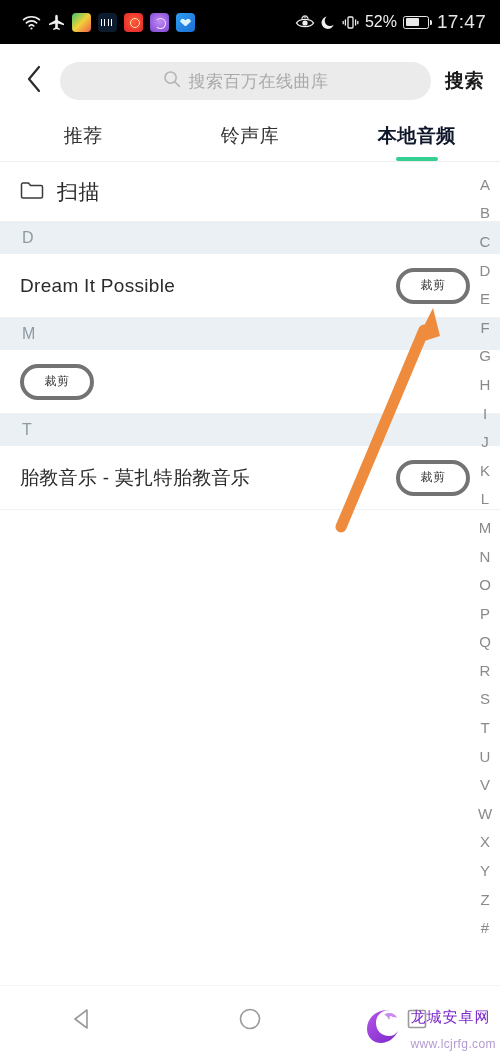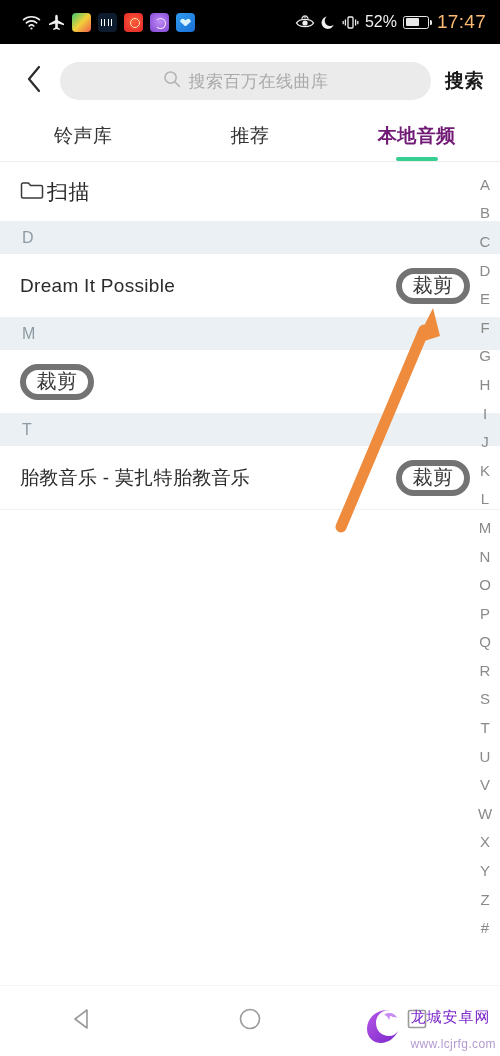--- a/index.html
+++ b/index.html
@@ -96,7 +96,7 @@
     background: #e8e8e8; border-radius: 1px;
   }
   .clock {
-    color: #fdba74;
+    color: #e5e5e5;
     font-size: 19px;
     margin-left: 2px;
     letter-spacing: 0.3px;

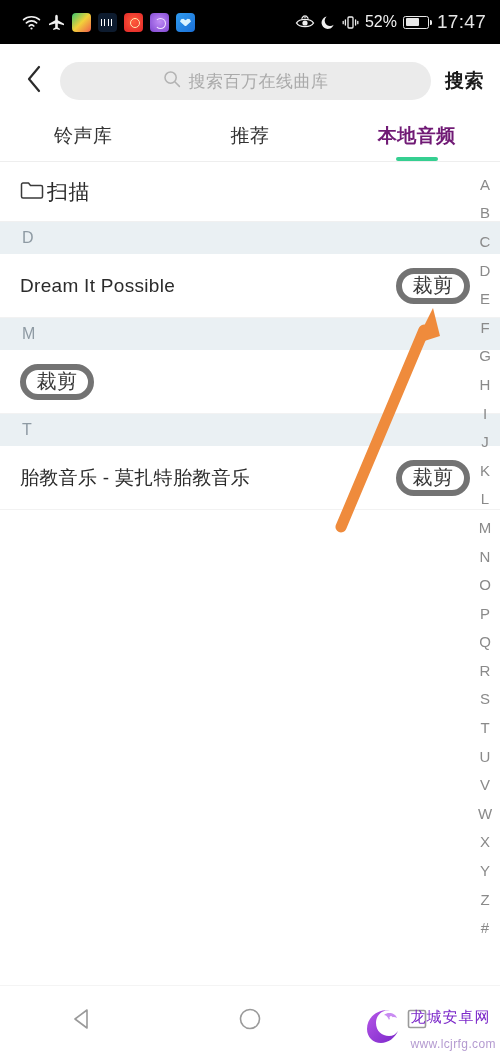--- a/index.html
+++ b/index.html
@@ -384,10 +384,10 @@
 
   <div id="tabs">
     <div class="tab">
+      <span class="tab-label">推荐</span>
+    </div>
+    <div class="tab">
       <span class="tab-label">铃声库</span>
-    </div>
-    <div class="tab">
-      <span class="tab-label">推荐</span>
     </div>
     <div class="tab active">
       <span class="tab-label">本地音频</span>

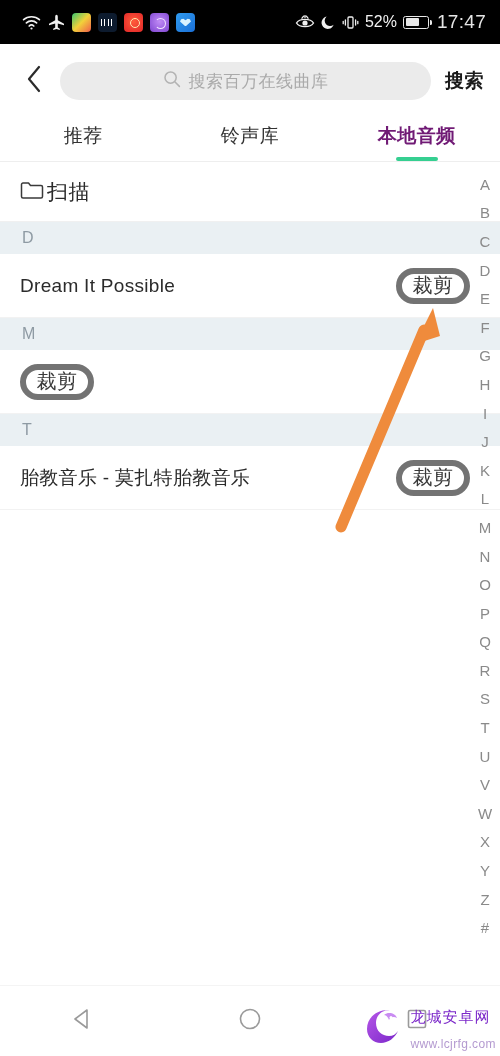--- a/index.html
+++ b/index.html
@@ -160,7 +160,7 @@
     color: #333333;
     letter-spacing: 0.5px;
   }
-  .tab.active .tab-label { color: #701a75; font-weight: 600; }
+  .tab.active .tab-label { color: #0f172a; font-weight: 600; }
   .tab.active::after {
     content: "";
     position: absolute;

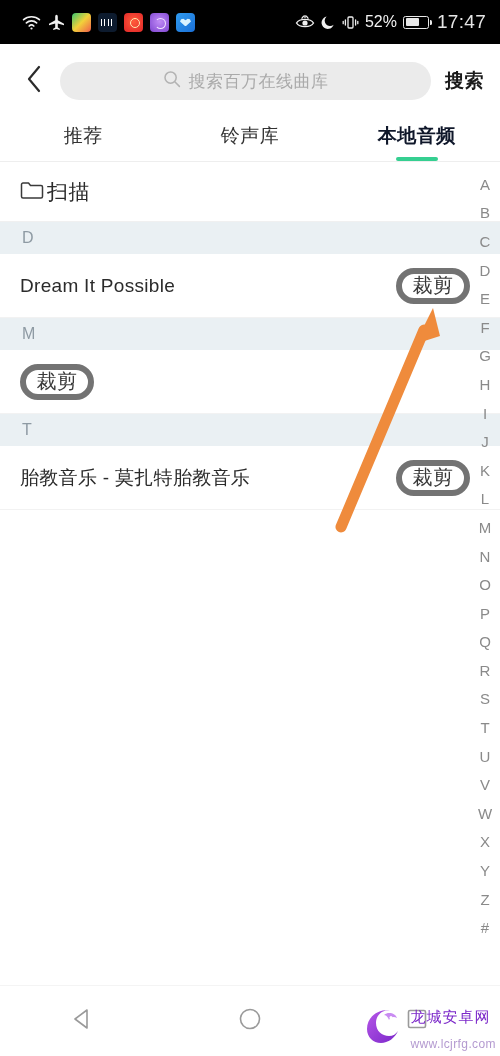--- a/index.html
+++ b/index.html
@@ -183,7 +183,7 @@
     display: flex;
     align-items: center;
     padding-left: 20px;
-    gap: 3px;
+    gap: 13px;
     border-bottom: 1px solid #f0f0f0;
   }
   #scan-label {

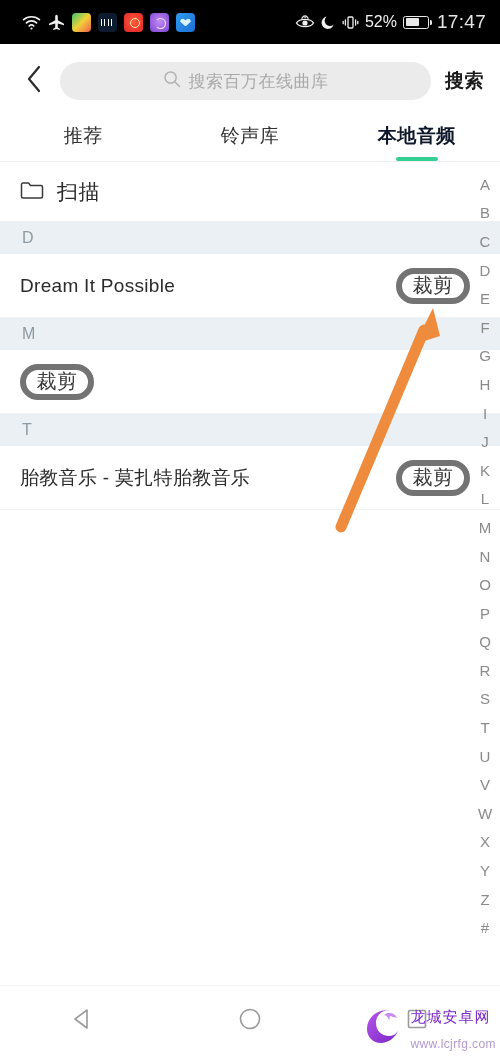--- a/index.html
+++ b/index.html
@@ -220,11 +220,11 @@
     flex: 0 0 auto;
     min-width: 74px;
     height: 36px;
-    border: 6px solid #737373;
+    border: 4px solid #737373;
     border-radius: 18px;
     background: #ffffff;
     color: #3a3a3a;
-    font-size: 20px;
+    font-size: 12px;
     display: flex;
     align-items: center;
     justify-content: center;

